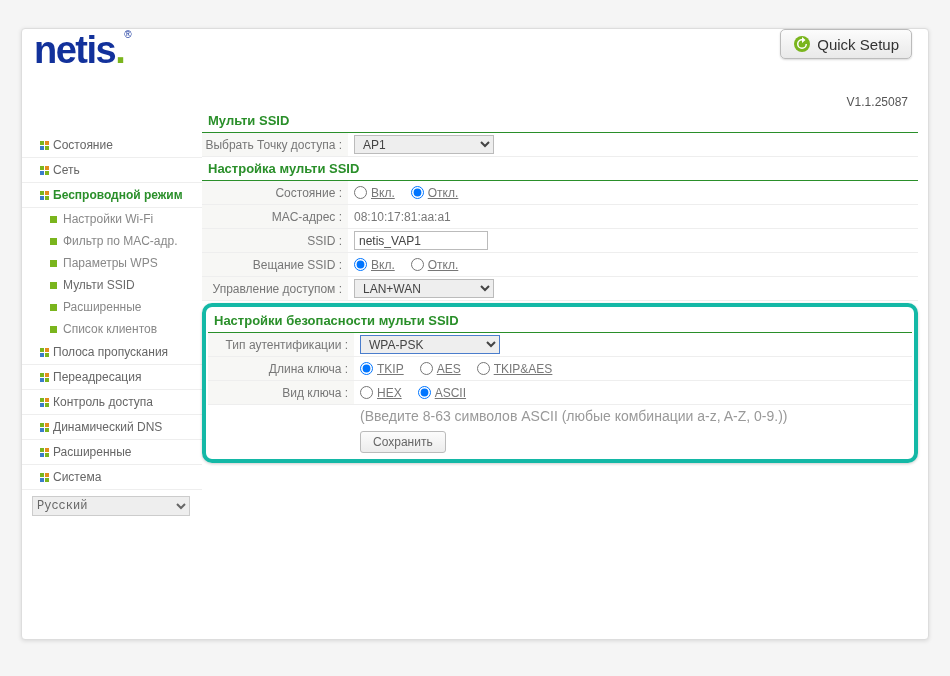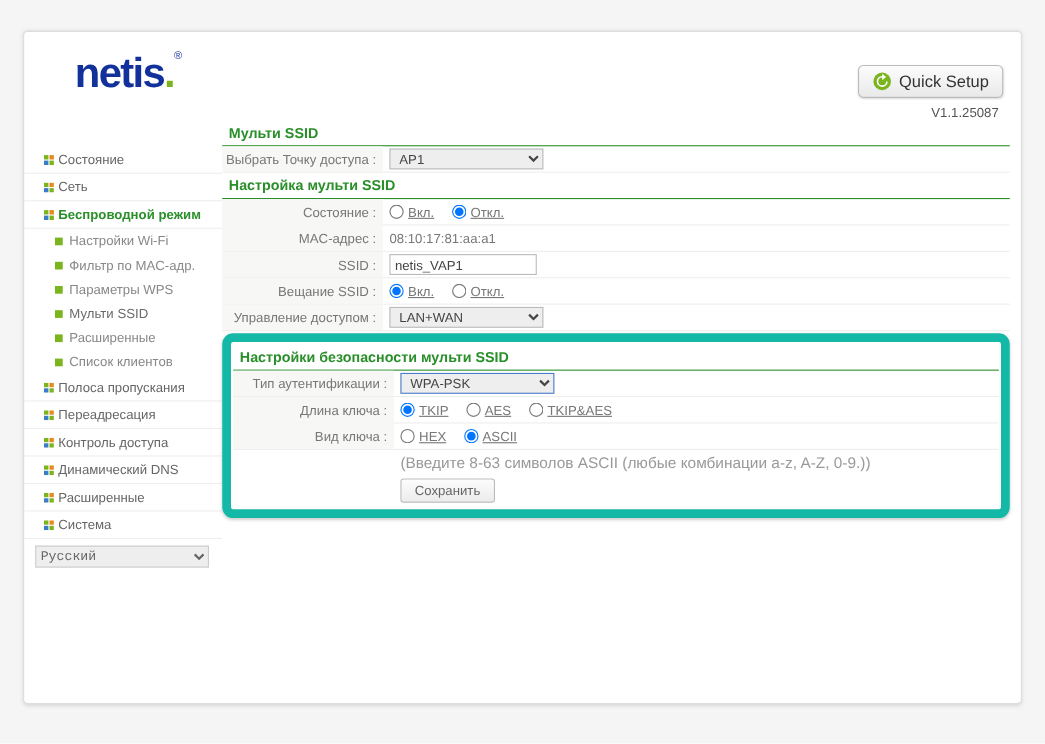--- a/index.html
+++ b/index.html
@@ -5,7 +5,7 @@
   * { box-sizing: border-box; margin: 0; padding: 0; }
   body { font-family: Arial, Helvetica, sans-serif; background: #f5f5f5; width: 950px; height: 676px; overflow: hidden; }
   .frame { width: 908px; height: 612px; margin: 28px auto 0; background: #fff; border: 1px solid #ddd; border-radius: 4px; box-shadow: 0 1px 4px rgba(0,0,0,0.12); position: relative; }
-  .header { height: 60px; display: flex; align-items: flex-end; justify-content: space-between; padding: 0 16px 0 12px; margin-left: 34px; }
+  .header { height: 60px; display: flex; align-items: flex-start; justify-content: space-between; padding: 0 16px 0 12px; }
   .logo { font-family: 'Trebuchet MS', sans-serif; font-size: 38px; color: #12319b; font-weight: bold; letter-spacing: -1.5px; }
   .logo .dot { color: #7ab51d; }
   .logo .tm { font-size: 10px; vertical-align: top; color: #12319b; font-weight: normal; letter-spacing: 0; }

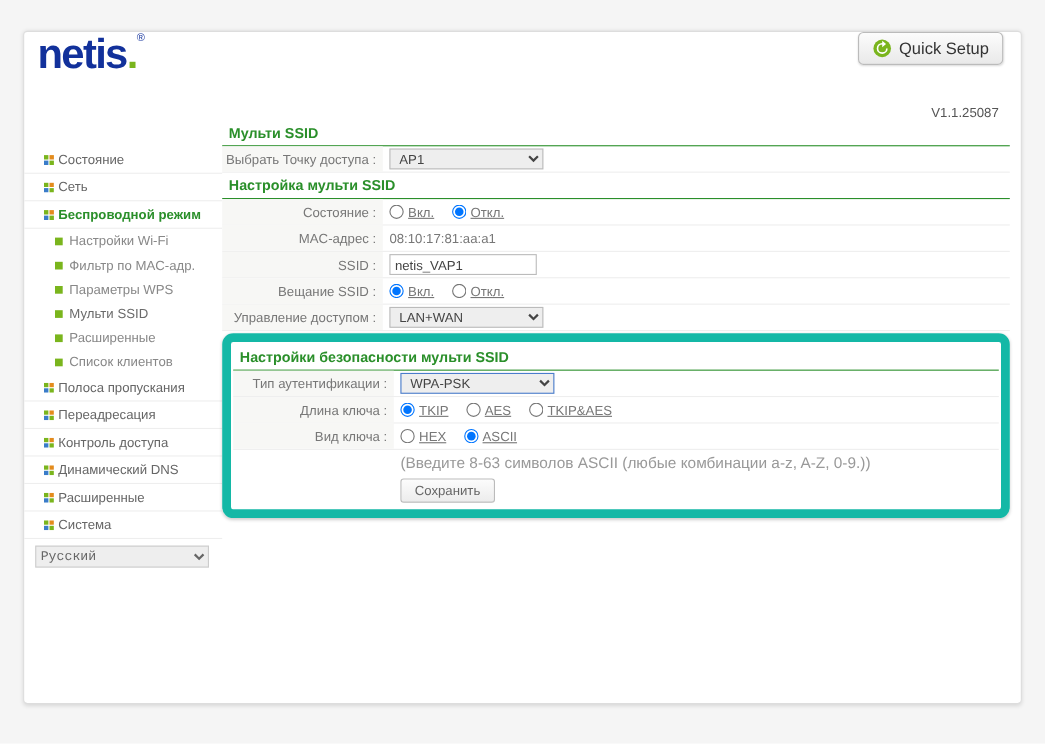--- a/index.html
+++ b/index.html
@@ -36,7 +36,7 @@
   .radio-group input { margin: 0; }
   .radio-group label { font-size: 12px; color: #777; text-decoration: underline; }
   .rg-wide { display: flex; gap: 40px; }
-  .highlight { border: 8px solid #14b8a6; border-radius: 10px; padding: 2px 2px 6px 2px; margin-top: 2px; box-shadow: 0 1px 3px rgba(0,0,0,0.2); }
+  .highlight { border: 4px solid #14b8a6; border-radius: 10px; padding: 2px 2px 6px 2px; margin-top: 2px; box-shadow: 0 1px 3px rgba(0,0,0,0.2); }
   .hint { font-size: 14px; color: #999; padding-left: 152px; padding-top: 3px; padding-bottom: 3px; }
   .save-row { padding-left: 152px; padding-top: 4px; }
   .save-btn { font-size: 12px; color: #666; background: linear-gradient(#fcfcfc,#ececec); border: 1px solid #bbb; border-radius: 3px; padding: 3px 12px; cursor: pointer; }

